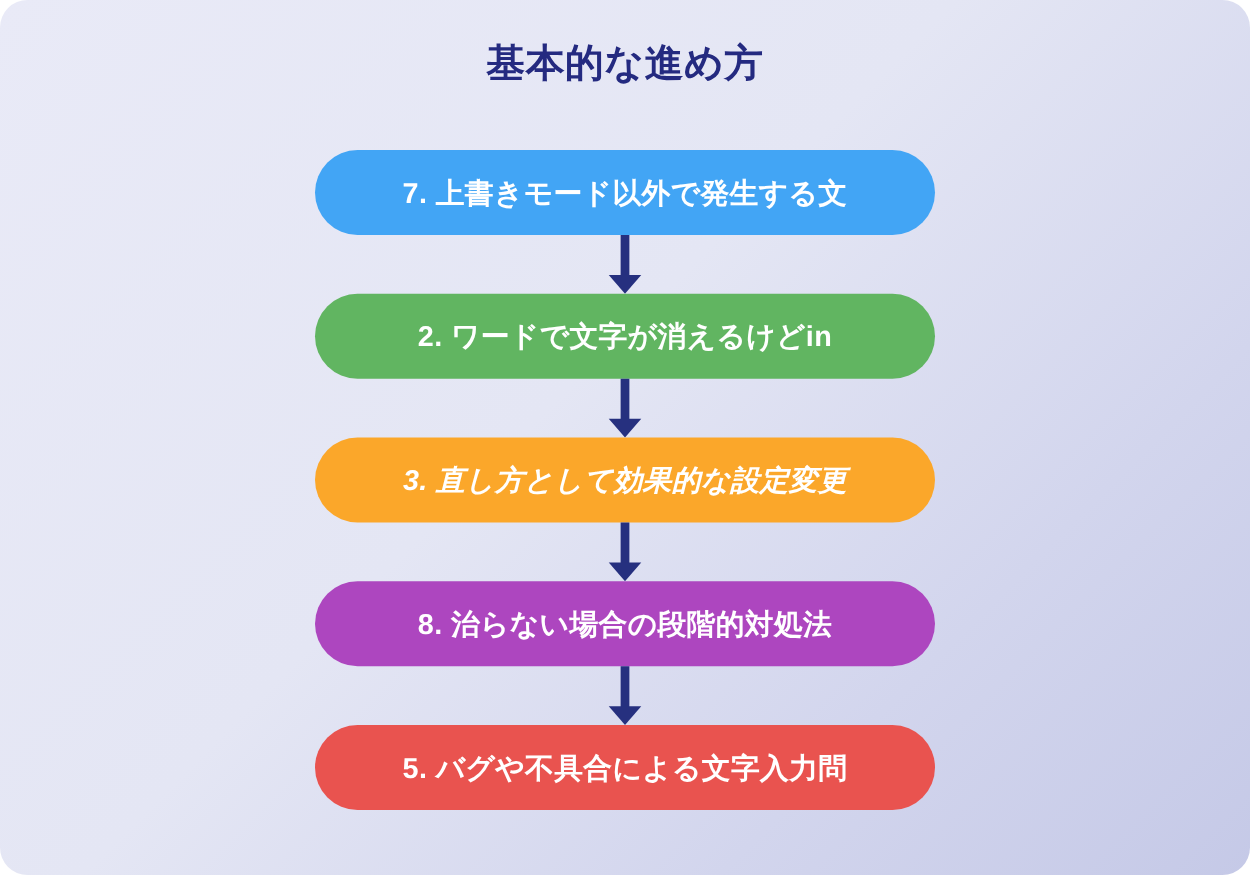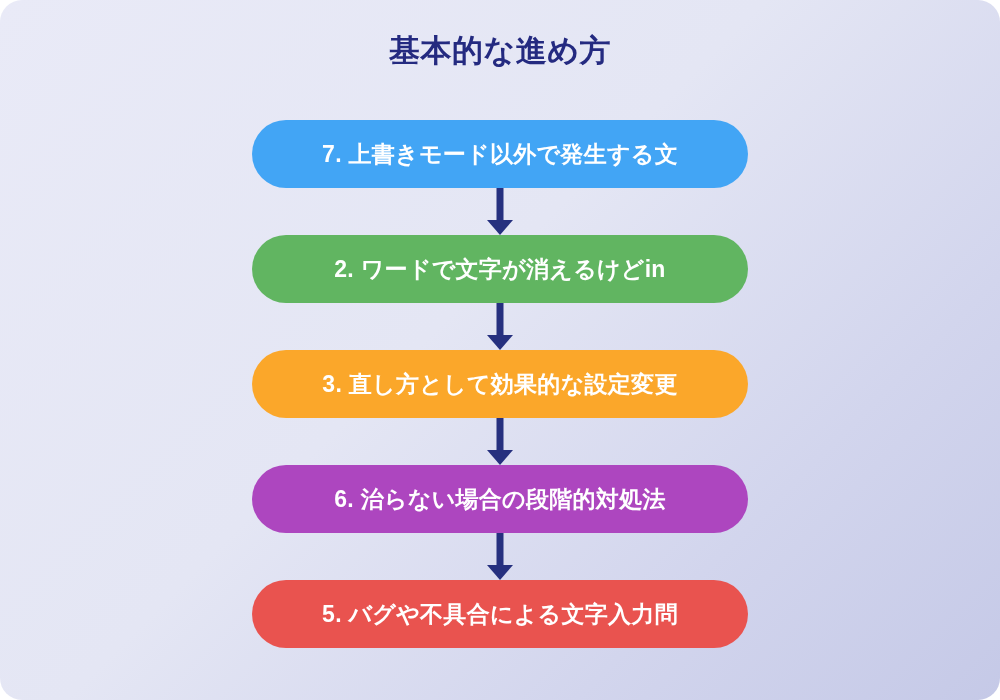--- a/index.html
+++ b/index.html
@@ -118,7 +118,7 @@
     </div>
 
     <div class="step-row">
-      <div class="step-node" style="background: rgb(251, 167, 42);">
+      <div class="step-node" style="background: rgb(251, 167, 42); font-style: italic;">
         <span class="step-label" style="color: rgb(255, 255, 255);">3. 直し方として効果的な設定変更</span>
       </div>
     </div>

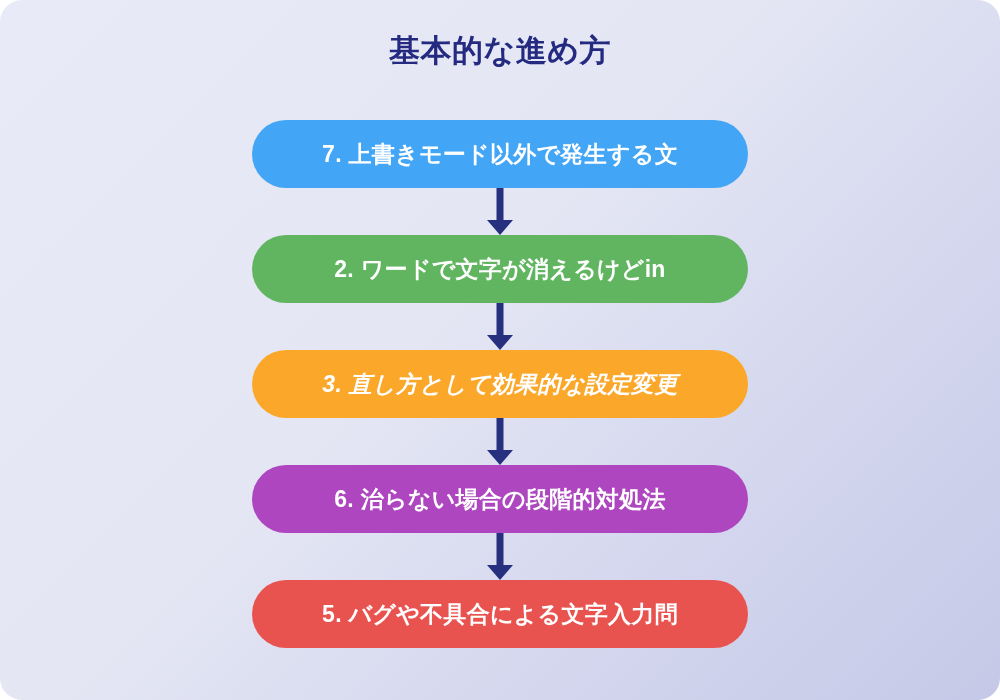--- a/index.html
+++ b/index.html
@@ -130,7 +130,7 @@
 
     <div class="step-row">
       <div class="step-node" style="background: rgb(173, 70, 191);">
-        <span class="step-label" style="color: rgb(255, 255, 255);">6. 治らない場合の段階的対処法</span>
+        <span class="step-label" style="color: rgb(255, 255, 255);">8. 治らない場合の段階的対処法</span>
       </div>
     </div>
 

